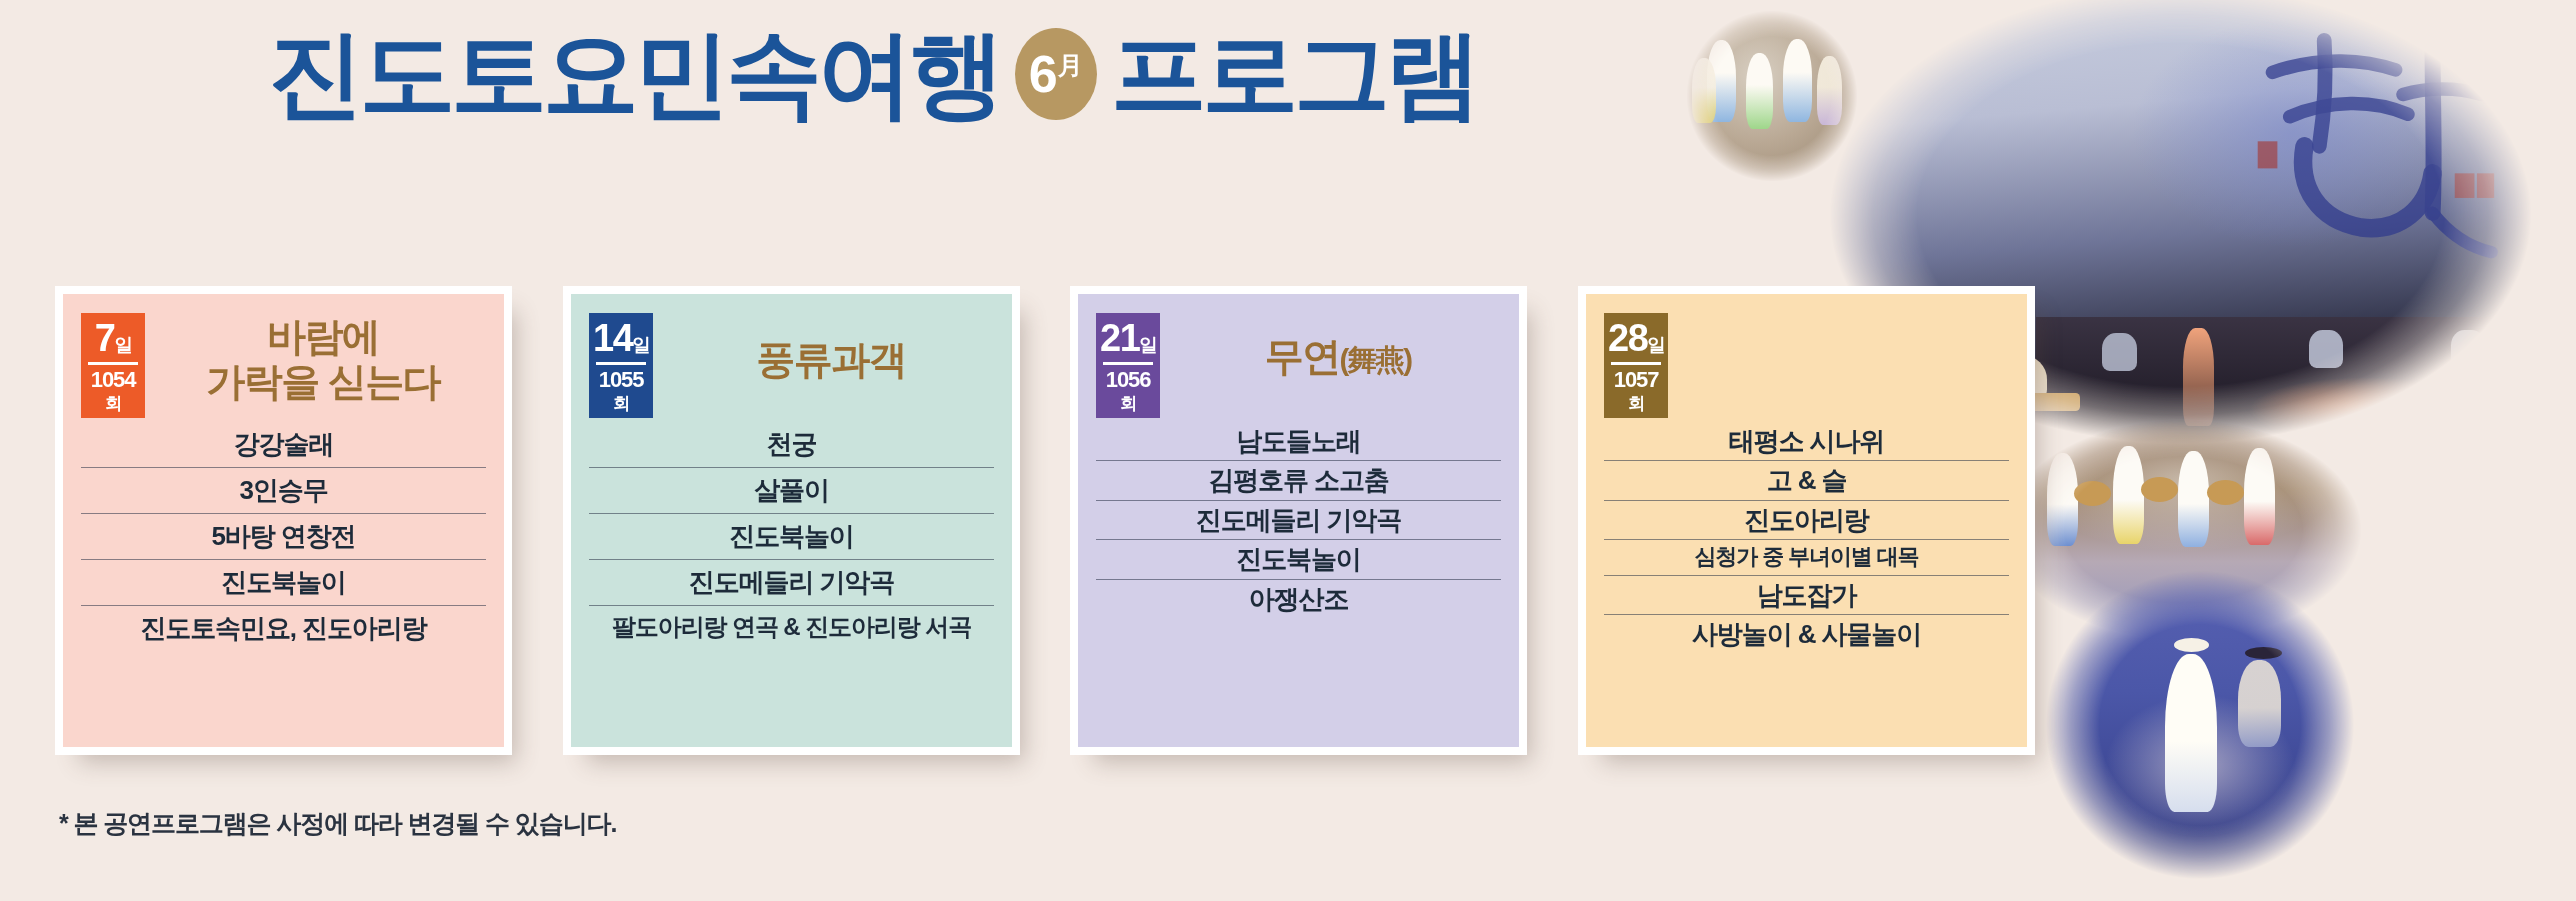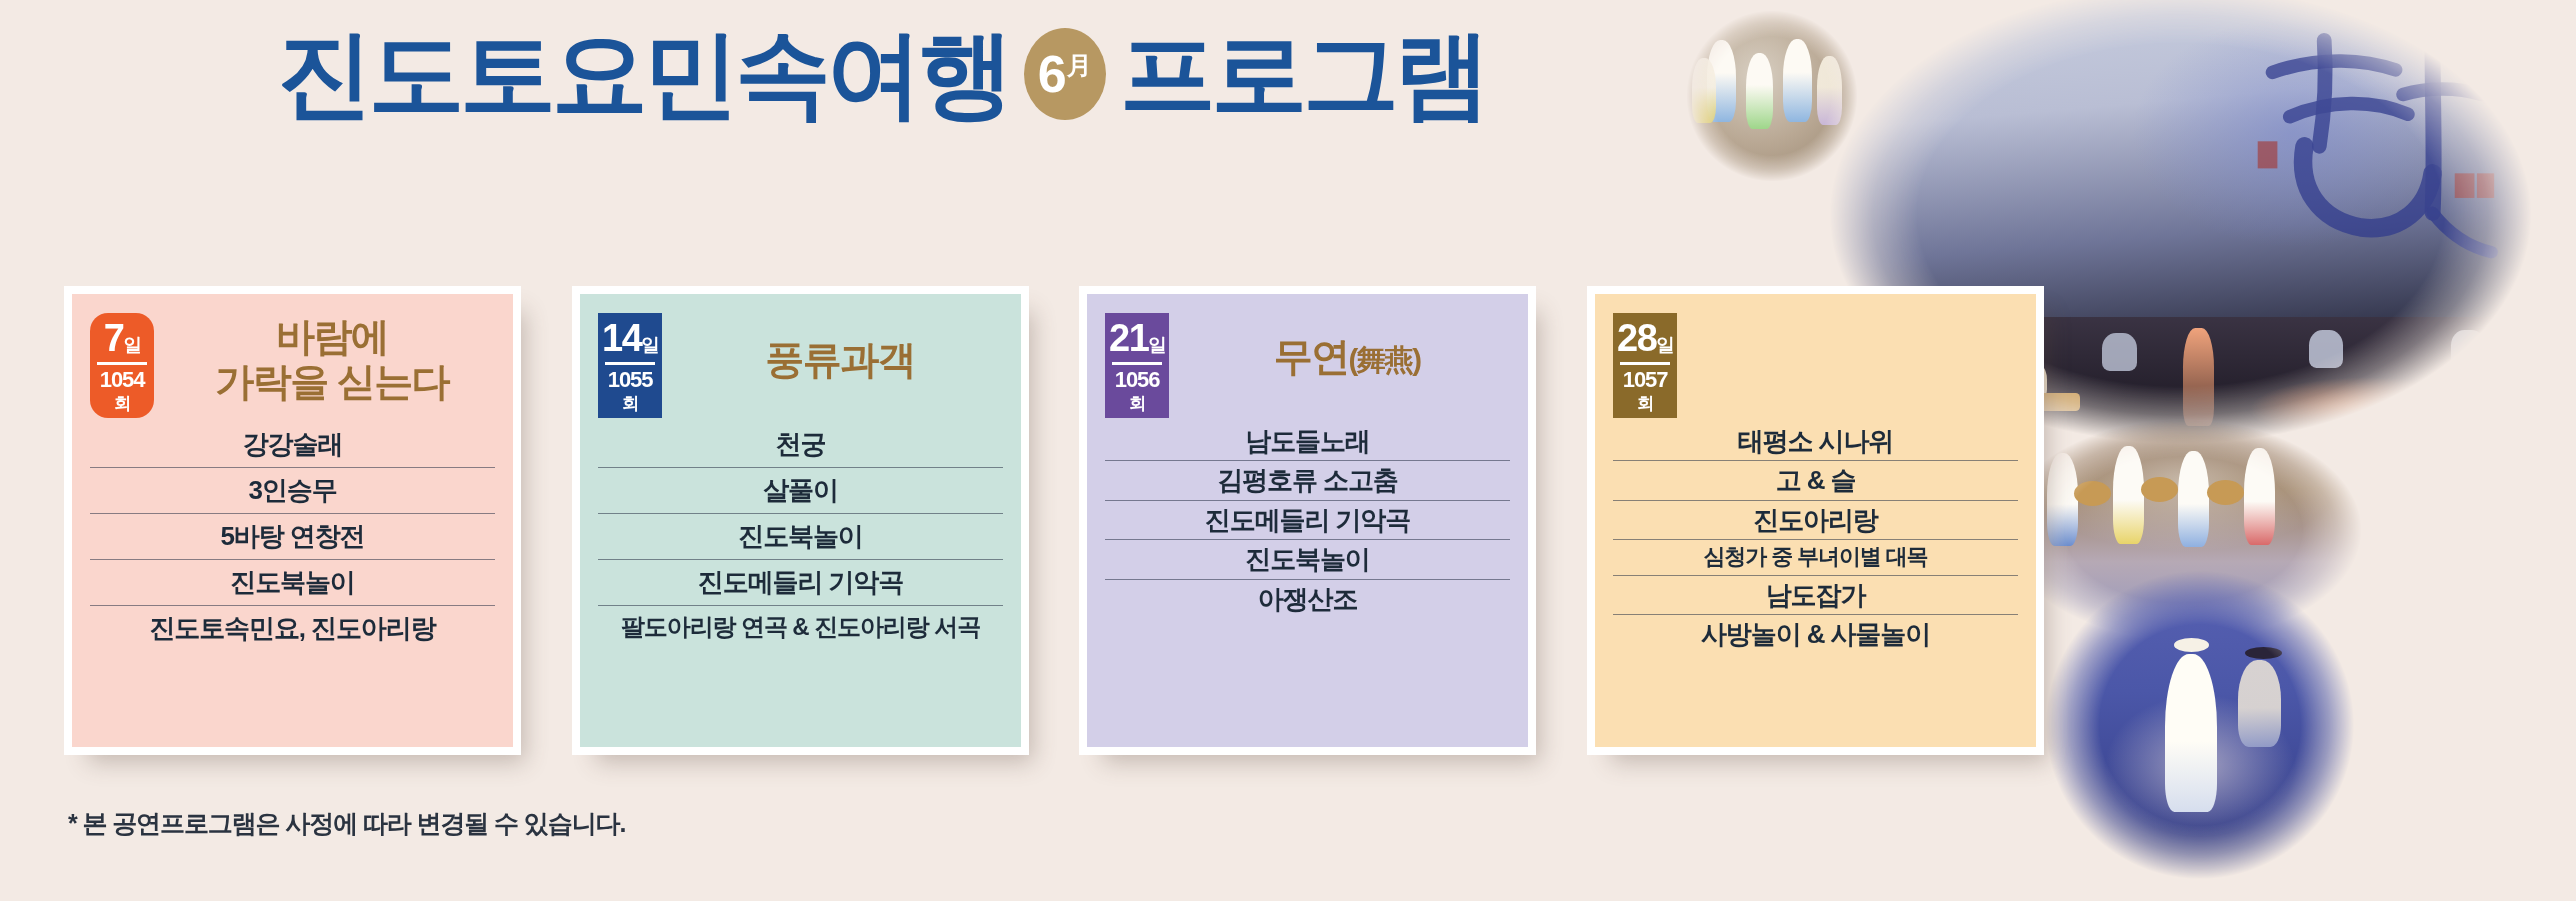--- a/index.html
+++ b/index.html
@@ -9,7 +9,7 @@
     font-family:"Liberation Sans","DejaVu Sans",sans-serif;
     overflow:hidden;position:relative;
   }
-  .poster{position:absolute;inset:0;margin-left:9px;}
+  .poster{position:absolute;inset:0;}
 
   
   .collage{position:absolute;top:0;right:0;width:927px;height:902px;pointer-events:none;}

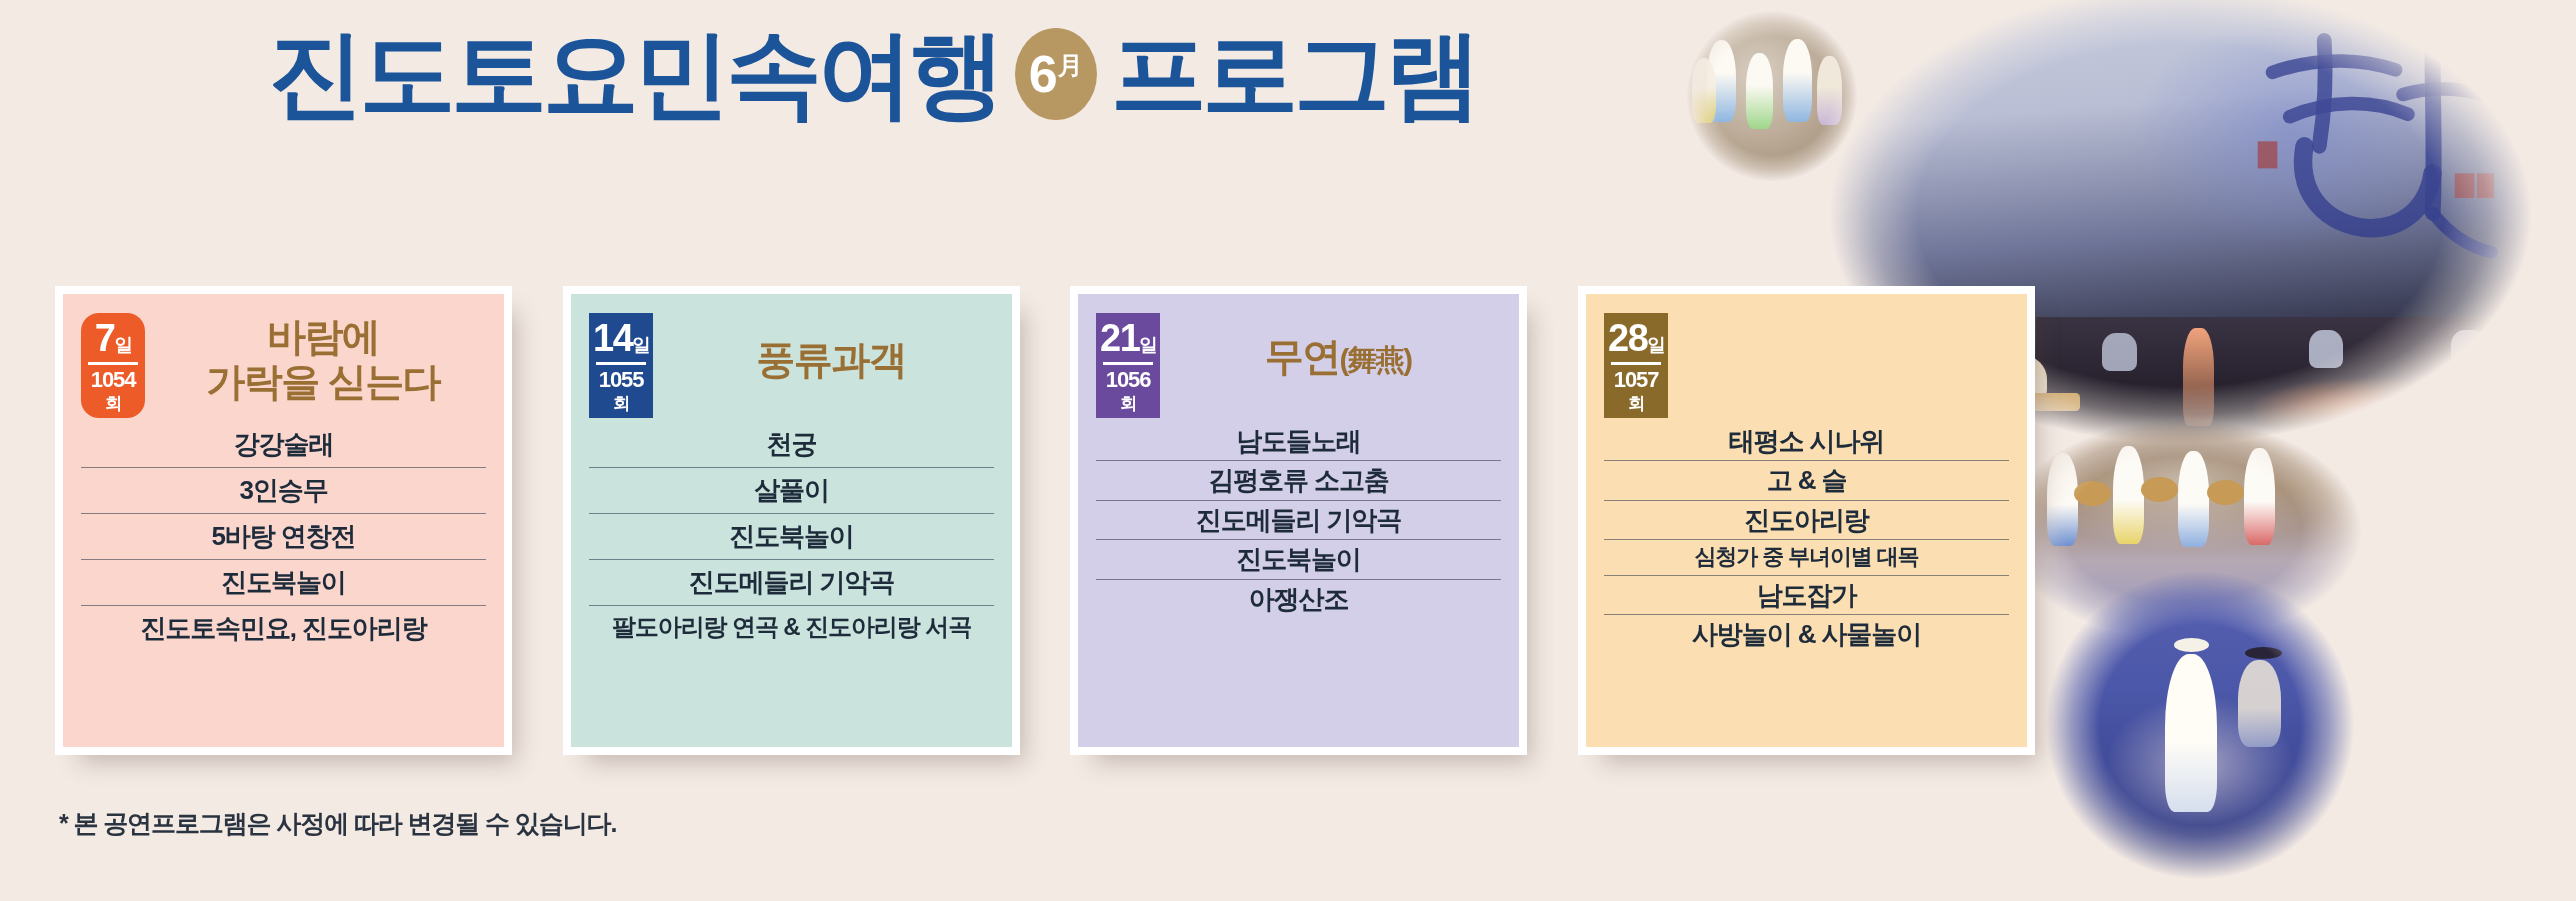--- a/index.html
+++ b/index.html
@@ -128,7 +128,7 @@
   .prog-item + .prog-item{border-top:1.6px solid rgba(40,50,70,.55);}
 
   
-  .c1{left:55px;} .c1 .card-inner{background:#fad6cd;} .c1 .daybox{background:#ed5b28;border-radius:18px;}
+  .c1{left:55px;} .c1 .card-inner{background:#fad6cd;} .c1 .daybox{background:#ed5b28;}
   .c2{left:563px;} .c2 .card-inner{background:#cae3dc;} .c2 .daybox{background:#1f4a8f;}
   .c3{left:1070px;} .c3 .card-inner{background:#d3cfe8;} .c3 .daybox{background:#6a4a9c;}
   .c4{left:1578px;} .c4 .card-inner{background:#fbdfb2;} .c4 .daybox{background:#8a6a2a;}

